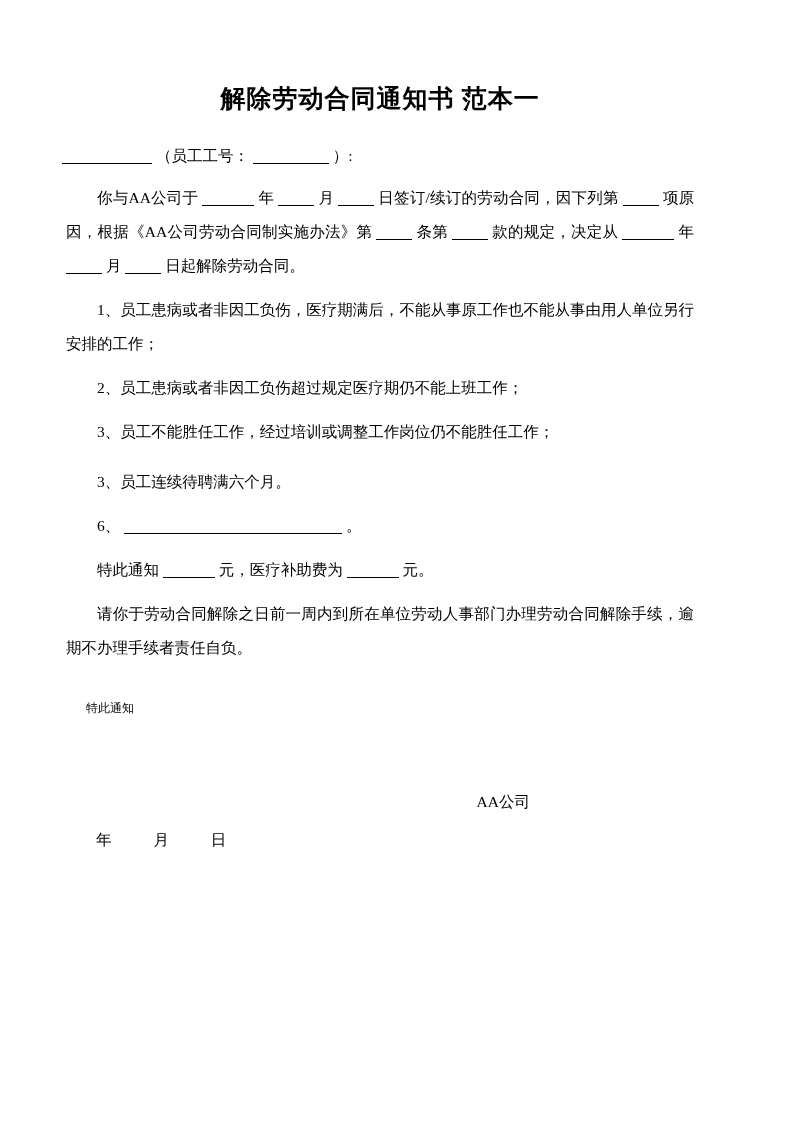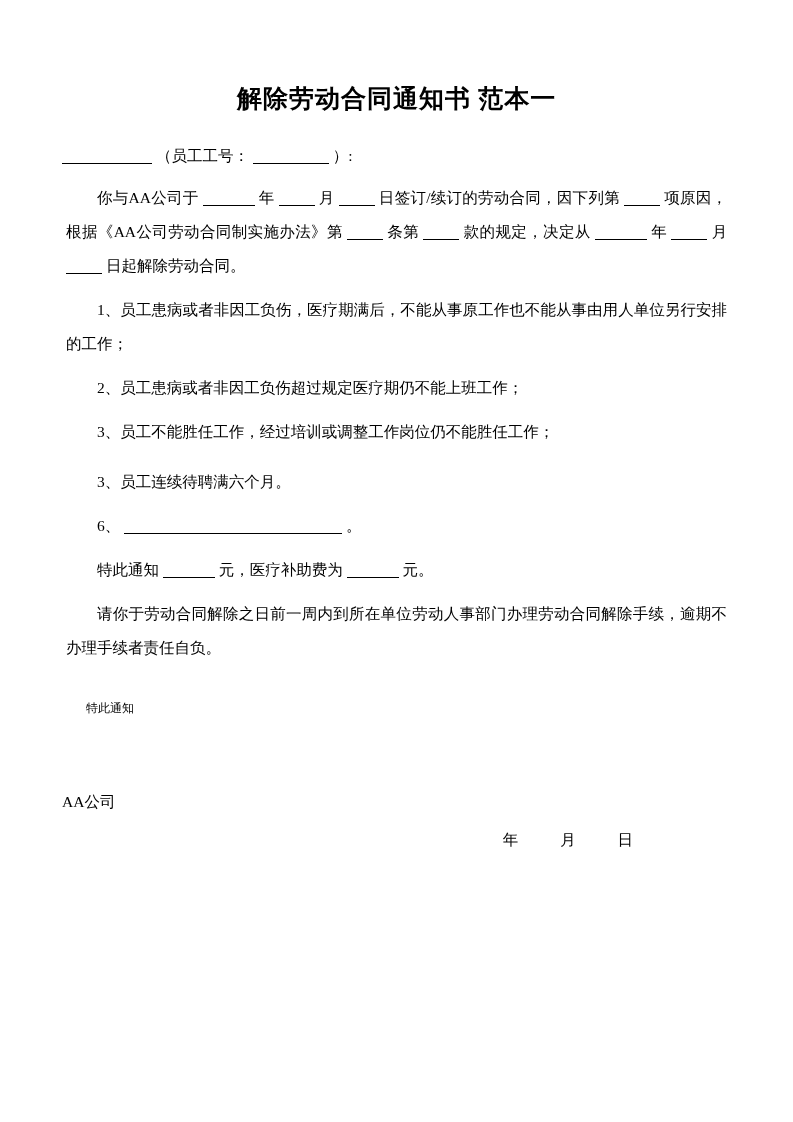--- a/index.html
+++ b/index.html
@@ -19,7 +19,7 @@
     width: 793px;
     height: 1122px;
     box-sizing: border-box;
-    padding: 58px 62px 0 62px;
+    padding: 58px 95px 0 62px;
     position: relative;
   }
   .doc-title {

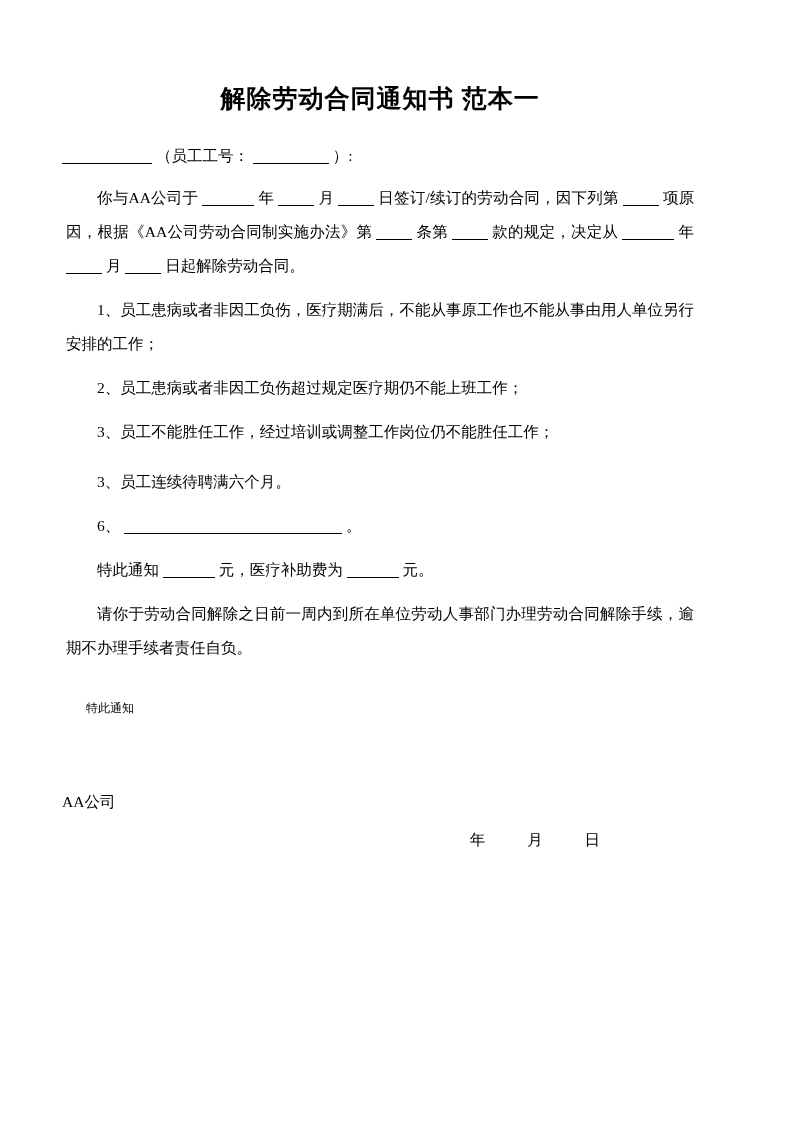--- a/index.html
+++ b/index.html
@@ -67,6 +67,7 @@
     line-height: 38px;
   }
   .sign-company {
+    text-align: right;
     padding-right: 168px;
   }
   .sign-date {

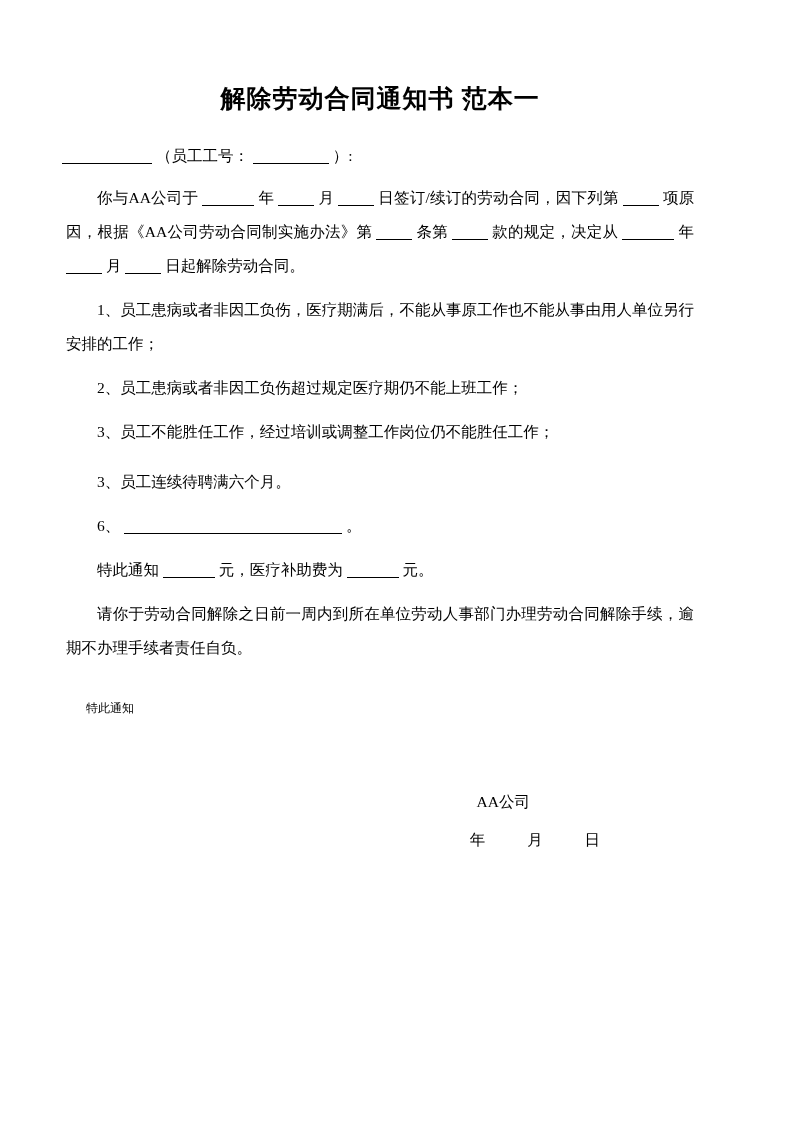--- a/index.html
+++ b/index.html
@@ -71,7 +71,6 @@
     padding-right: 168px;
   }
   .sign-date {
-    text-align: right;
     padding-right: 96px;
     letter-spacing: 2px;
   }

